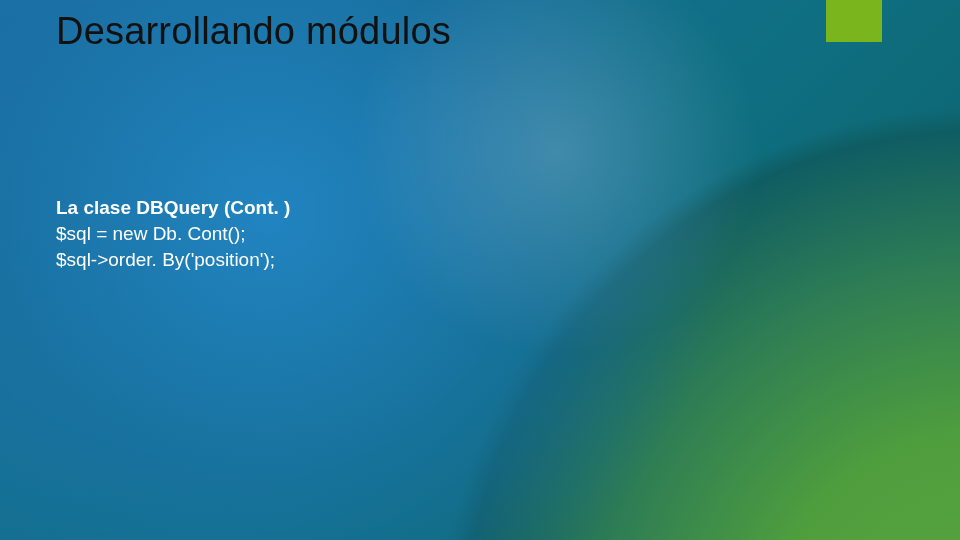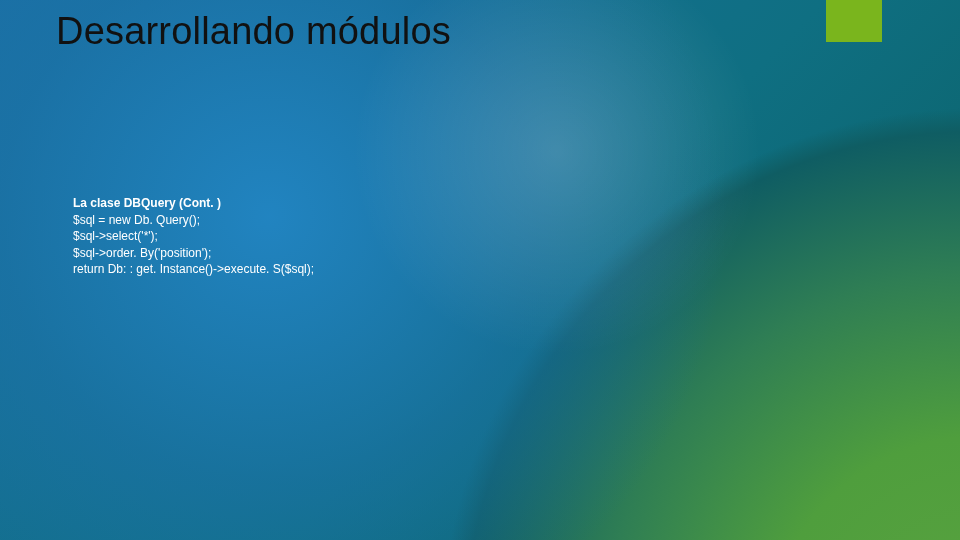--- a/index.html
+++ b/index.html
@@ -64,9 +64,8 @@
     left: 56px;
     right: 40px;
     color: #fff;
-    font-size: 12px;
+    font-size: 19px;
     line-height: 1.38;
-    margin-left: 17px;
   }
 
   .body .heading {

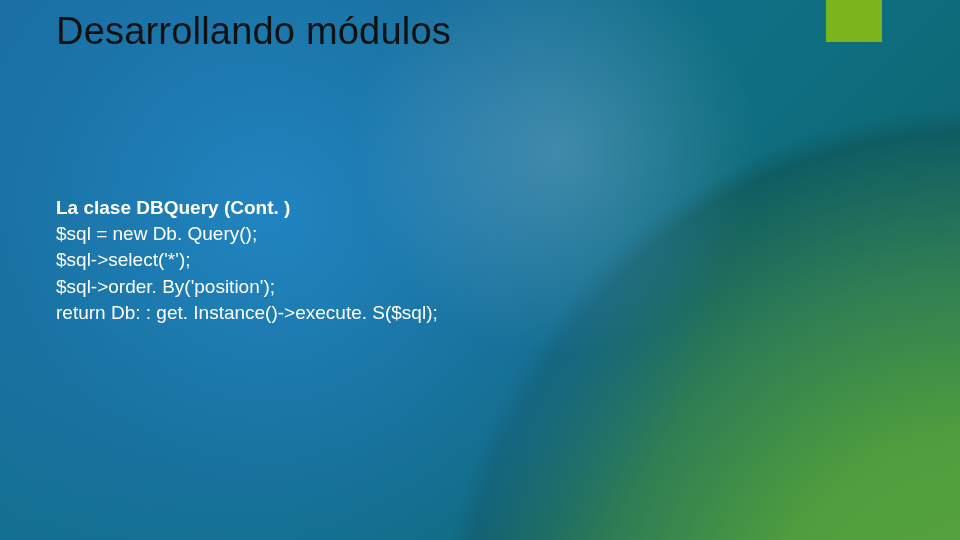--- a/index.html
+++ b/index.html
@@ -87,7 +87,7 @@
 
   <div class="body">
     <div class="heading">La clase DBQuery (Cont. )</div>
-    <div>$sql = new Db. Query();</div>
+    <div>$sql = new Db. Cont();</div>
     <div>$sql-&gt;select('*');</div>
     <div>$sql-&gt;order. By('position');</div>
     <div>return Db: : get. Instance()-&gt;execute. S($sql);</div>

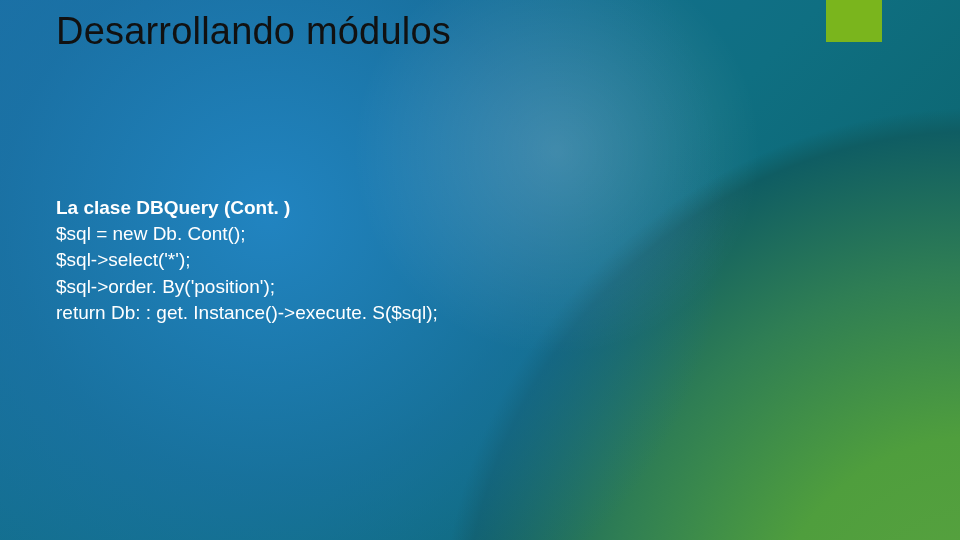--- a/index.html
+++ b/index.html
@@ -88,7 +88,6 @@
   <div class="body">
     <div class="heading">La clase DBQuery (Cont. )</div>
     <div>$sql = new Db. Cont();</div>
-    <div>$sql-&gt;select('*');</div>
     <div>$sql-&gt;order. By('position');</div>
     <div>return Db: : get. Instance()-&gt;execute. S($sql);</div>
   </div>

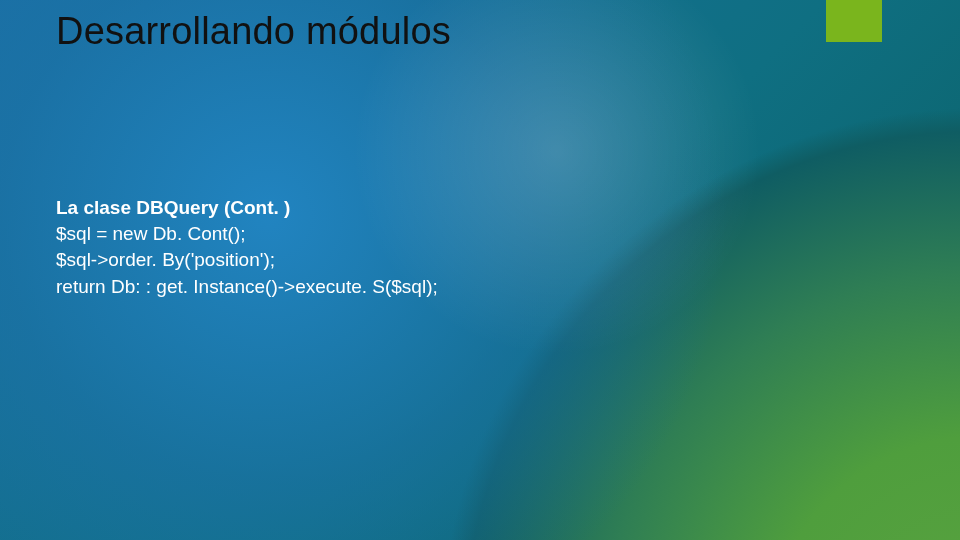--- a/index.html
+++ b/index.html
@@ -89,7 +89,6 @@
     <div class="heading">La clase DBQuery (Cont. )</div>
     <div>$sql = new Db. Cont();</div>
     <div>$sql-&gt;order. By('position');</div>
-    <div>return Db: : get. Instance()-&gt;execute. S($sql);</div>
   </div>
 
 </div>

